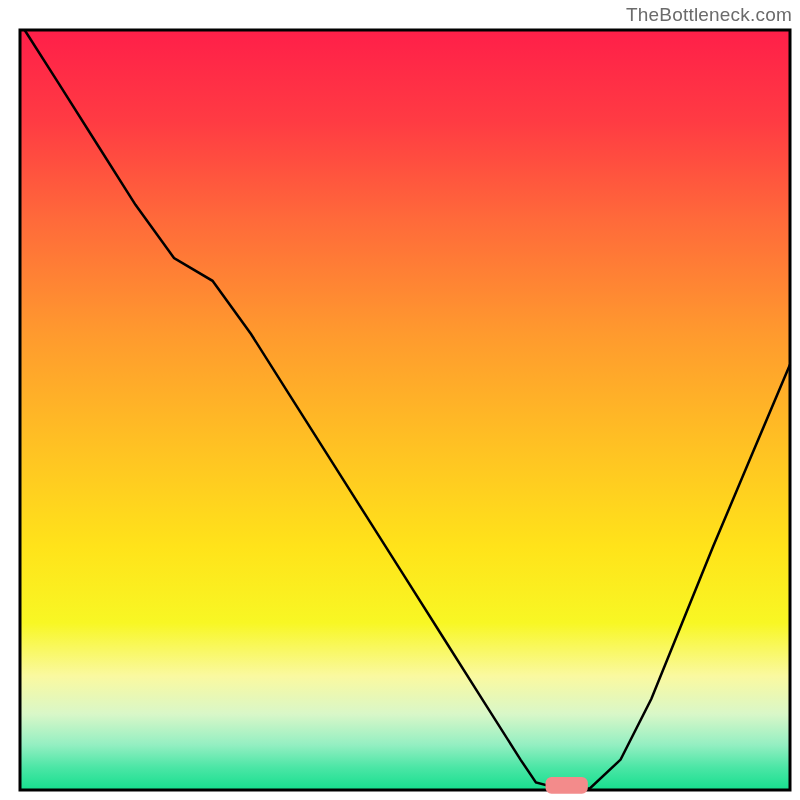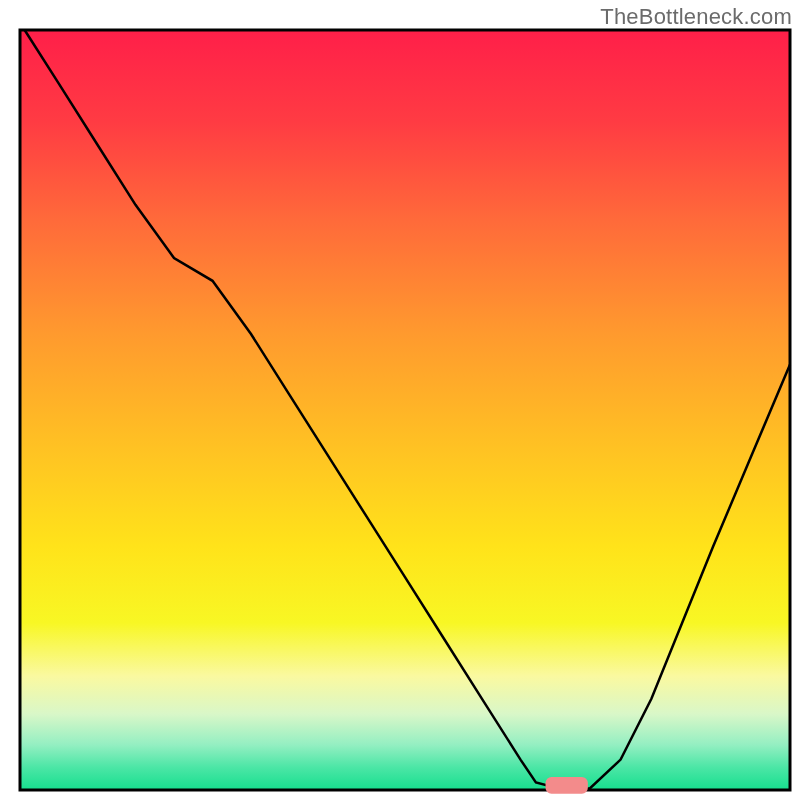--- a/index.html
+++ b/index.html
@@ -20,7 +20,7 @@
     top: 4px;
     right: 8px;
     color: #6b6b6b;
-    font-size: 22px;
+    font-size: 19px;
     font-weight: 400;
     letter-spacing: 0.2px;
     z-index: 10;

